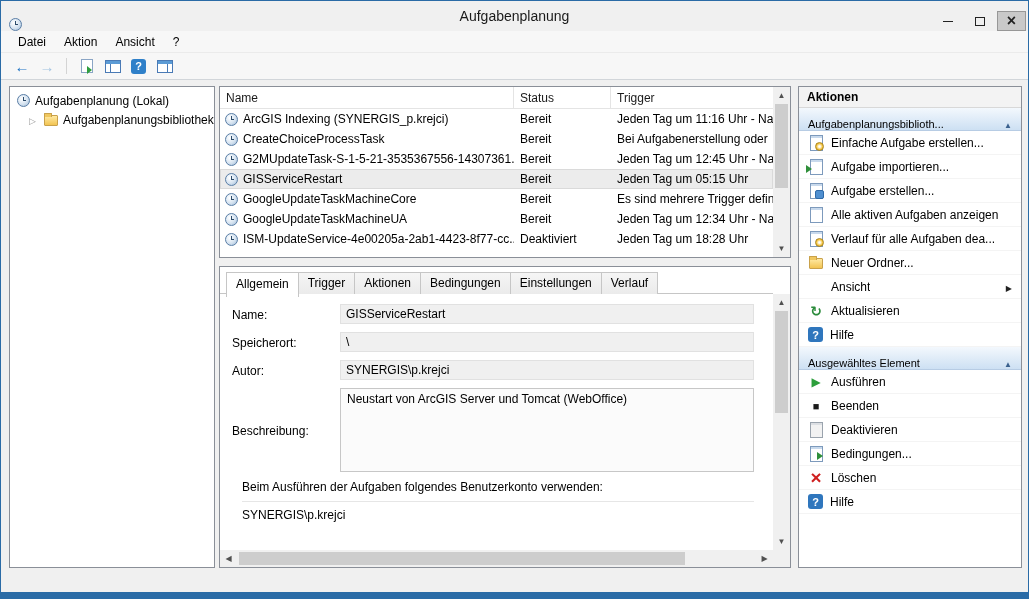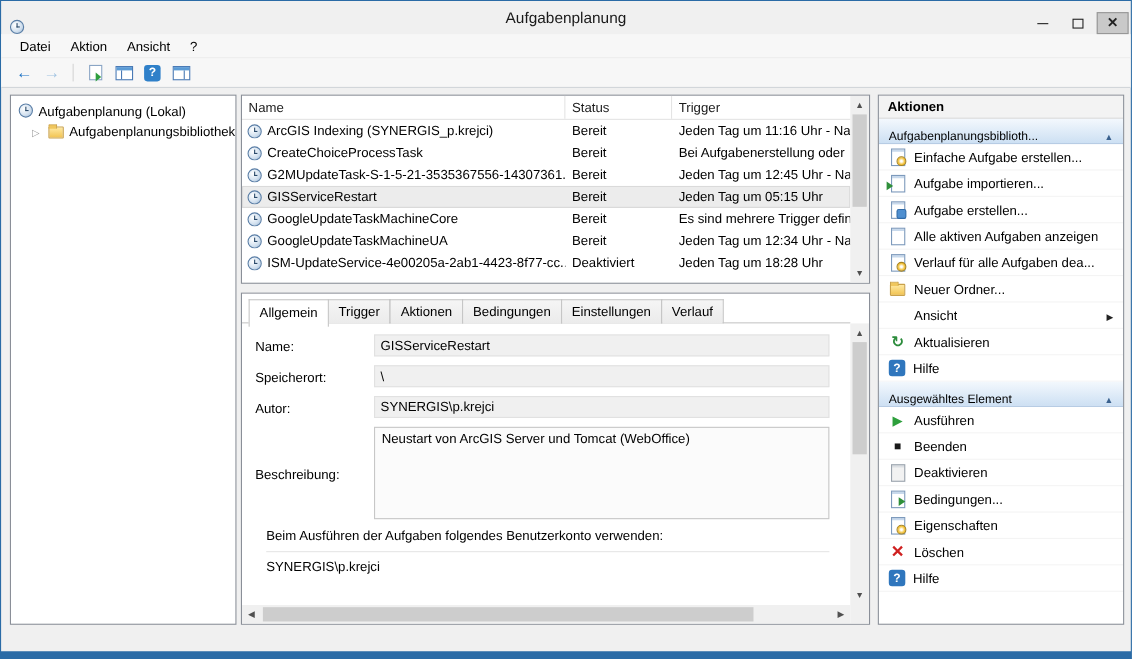--- a/index.html
+++ b/index.html
@@ -386,10 +386,6 @@
       <span class="ap-label">Bedingungen...</span>
     </div>
     <div class="ap-item">
-      <span class="ico ico-doc acc-yellow"></span>
-      <span class="ap-label">Eigenschaften</span>
-    </div>
-    <div class="ap-item">
       <span class="ico ico-x"></span>
       <span class="ap-label">Löschen</span>
     </div>

